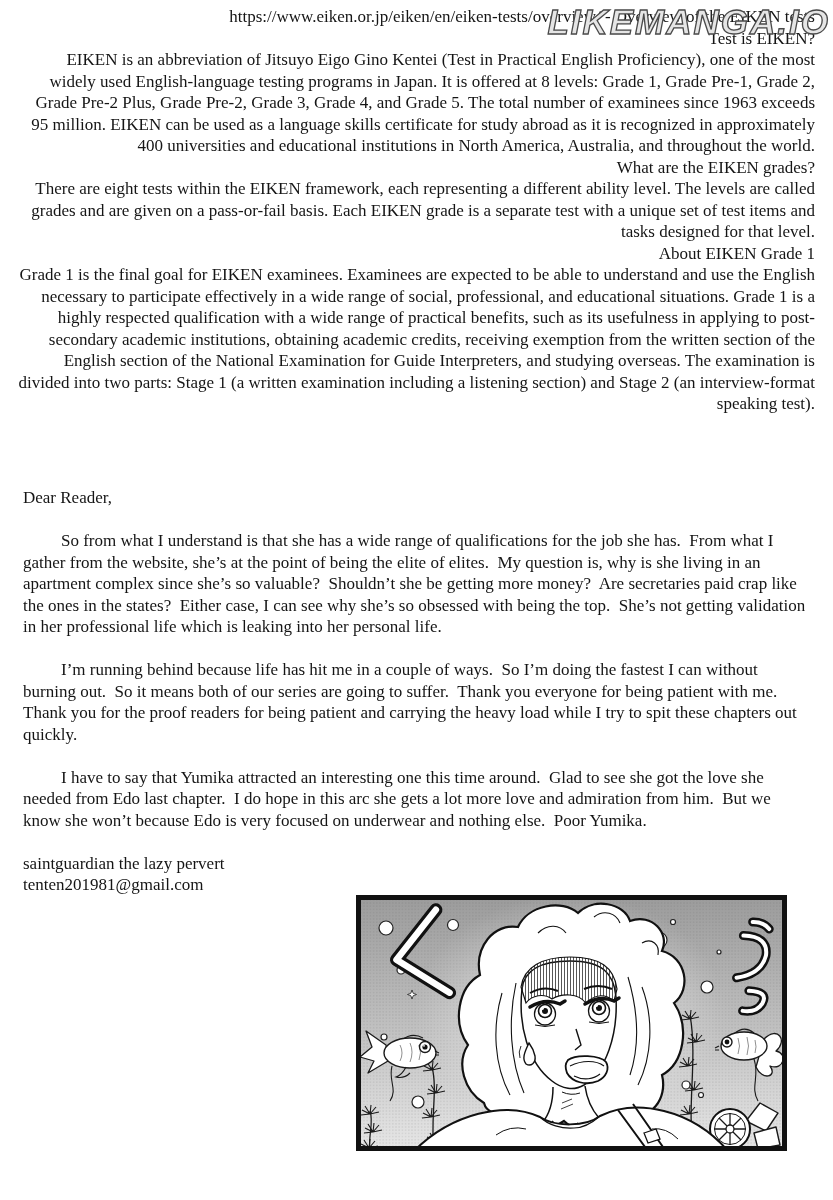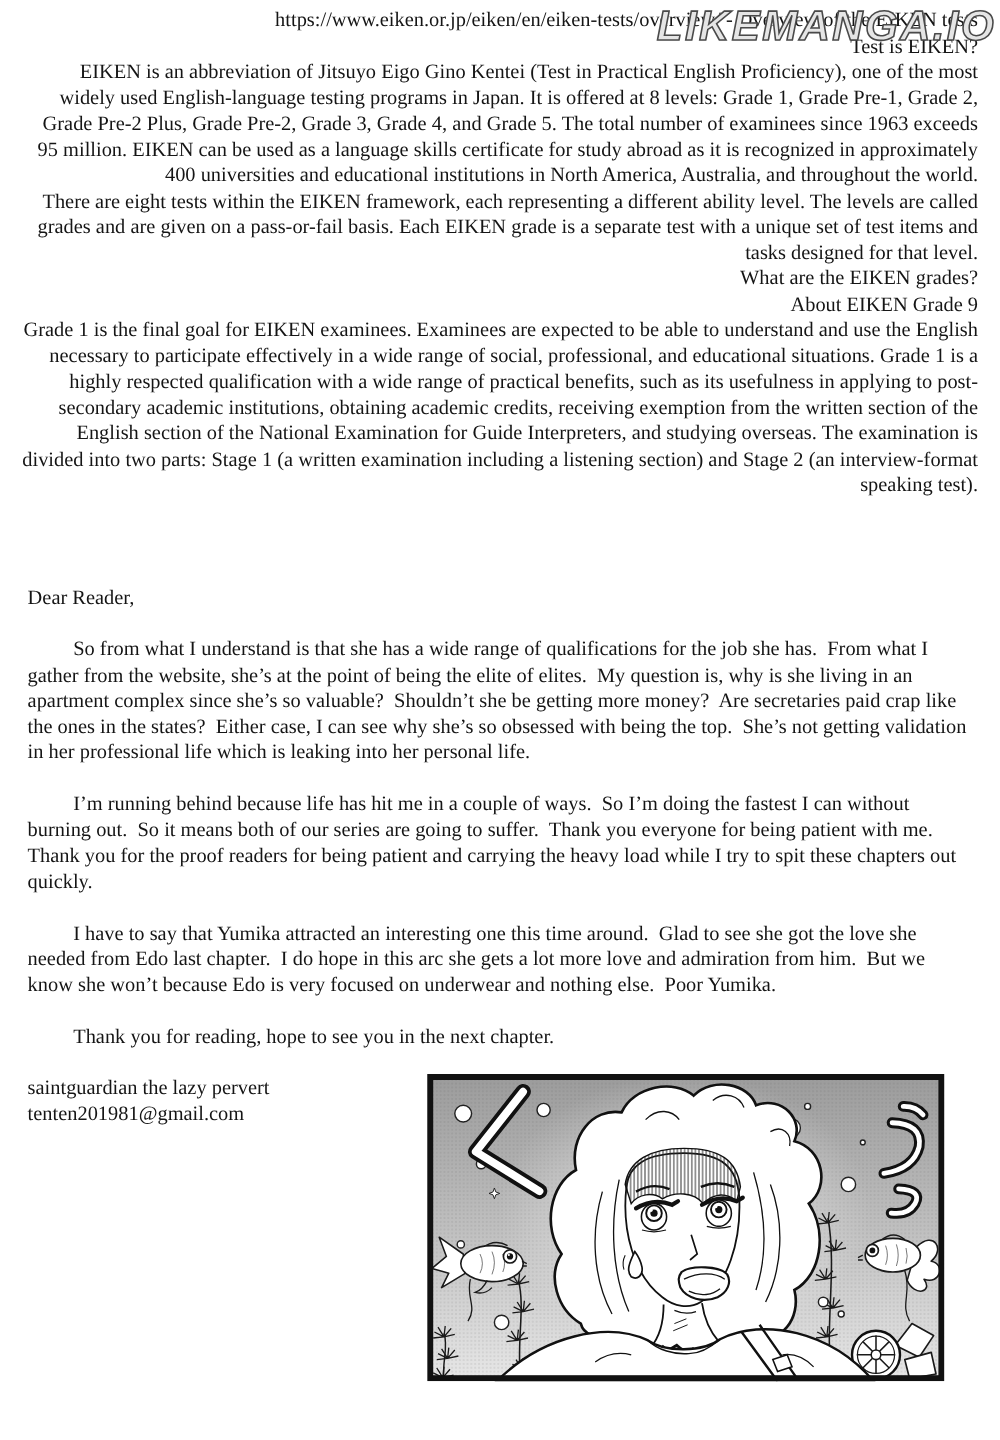--- a/index.html
+++ b/index.html
@@ -45,8 +45,8 @@
     <div>https://www.eiken.or.jp/eiken/en/eiken-tests/overview/ - Overview of the EIKEN tests</div>
     <div>Test is EIKEN?</div>
     <div>EIKEN is an abbreviation of Jitsuyo Eigo Gino Kentei (Test in Practical English Proficiency), one of the most widely used English-language testing programs in Japan. It is offered at 8 levels: Grade 1, Grade Pre-1, Grade 2, Grade Pre-2 Plus, Grade Pre-2, Grade 3, Grade 4, and Grade 5. The total number of examinees since 1963 exceeds 95 million. EIKEN can be used as a language skills certificate for study abroad as it is recognized in approximately 400 universities and educational institutions in North America, Australia, and throughout the world.</div>
+    <div>What are the EIKEN grades?</div>
     <div>There are eight tests within the EIKEN framework, each representing a different ability level. The levels are called grades and are given on a pass-or-fail basis. Each EIKEN grade is a separate test with a unique set of test items and tasks designed for that level.</div>
-    <div>What are the EIKEN grades?</div>
     <div>About EIKEN Grade 9</div>
     <div>Grade 1 is the final goal for EIKEN examinees. Examinees are expected to be able to understand and use the English necessary to participate effectively in a wide range of social, professional, and educational situations. Grade 1 is a highly respected qualification with a wide range of practical benefits, such as its usefulness in applying to post-secondary academic institutions, obtaining academic credits, receiving exemption from the written section of the English section of the National Examination for Guide Interpreters, and studying overseas. The examination is divided into two parts: Stage 1 (a written examination including a listening section) and Stage 2 (an interview-format speaking test).</div>
   </div>

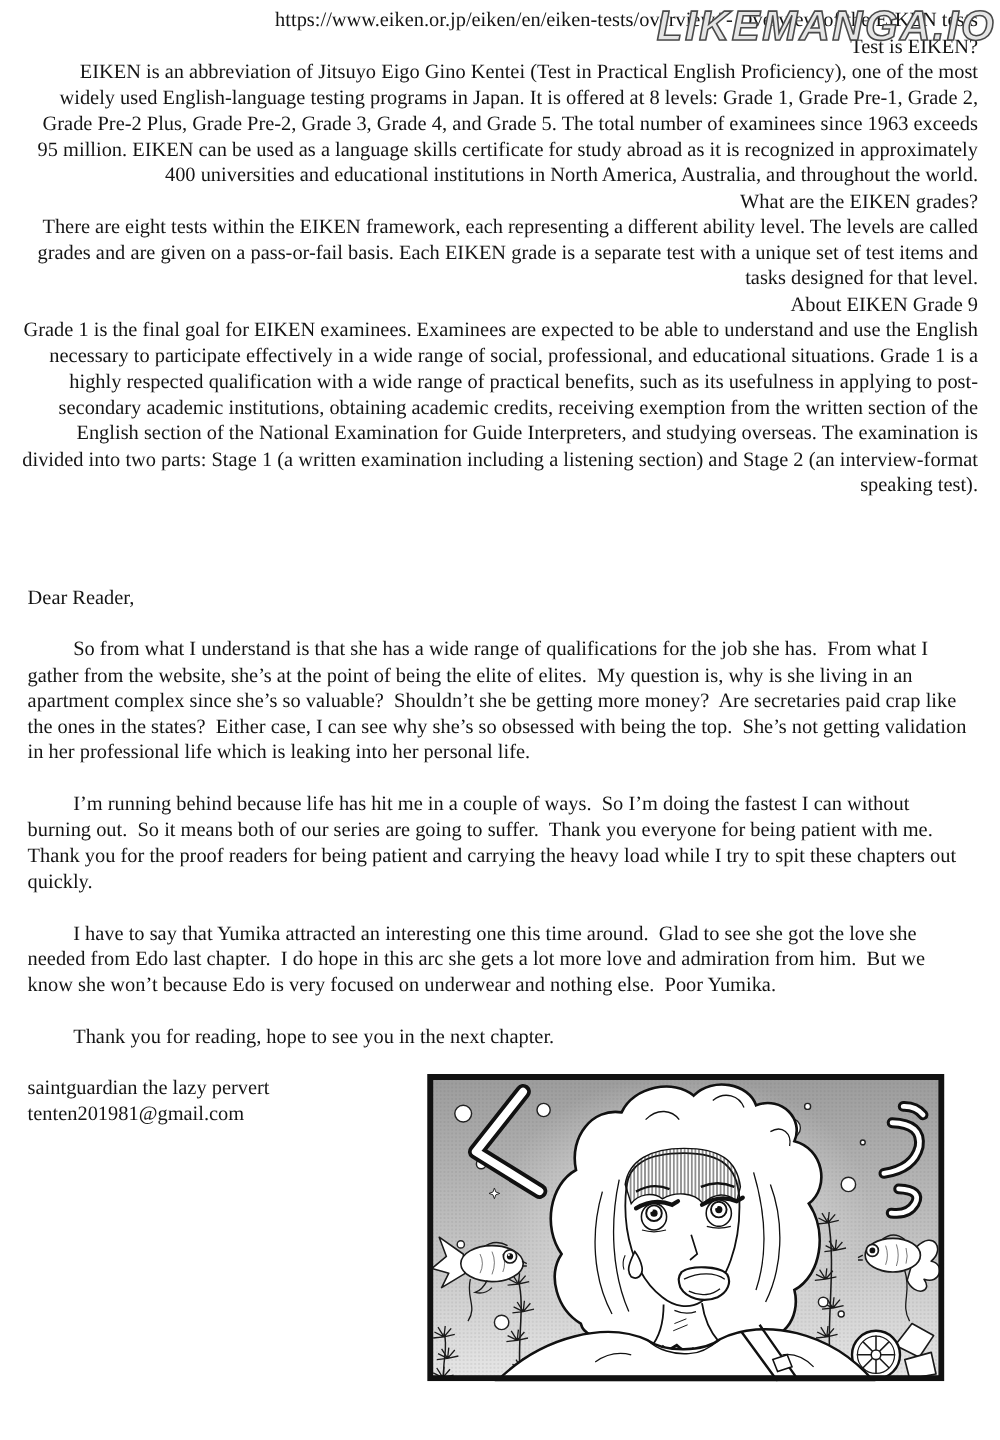--- a/index.html
+++ b/index.html
@@ -47,7 +47,7 @@
     <div>EIKEN is an abbreviation of Jitsuyo Eigo Gino Kentei (Test in Practical English Proficiency), one of the most widely used English-language testing programs in Japan. It is offered at 8 levels: Grade 1, Grade Pre-1, Grade 2, Grade Pre-2 Plus, Grade Pre-2, Grade 3, Grade 4, and Grade 5. The total number of examinees since 1963 exceeds 95 million. EIKEN can be used as a language skills certificate for study abroad as it is recognized in approximately 400 universities and educational institutions in North America, Australia, and throughout the world.</div>
     <div>What are the EIKEN grades?</div>
     <div>There are eight tests within the EIKEN framework, each representing a different ability level. The levels are called grades and are given on a pass-or-fail basis. Each EIKEN grade is a separate test with a unique set of test items and tasks designed for that level.</div>
-    <div>About EIKEN Grade 9</div>
+    <div>About EIKEN Grade 1</div>
     <div>Grade 1 is the final goal for EIKEN examinees. Examinees are expected to be able to understand and use the English necessary to participate effectively in a wide range of social, professional, and educational situations. Grade 1 is a highly respected qualification with a wide range of practical benefits, such as its usefulness in applying to post-secondary academic institutions, obtaining academic credits, receiving exemption from the written section of the English section of the National Examination for Guide Interpreters, and studying overseas. The examination is divided into two parts: Stage 1 (a written examination including a listening section) and Stage 2 (an interview-format speaking test).</div>
   </div>
 

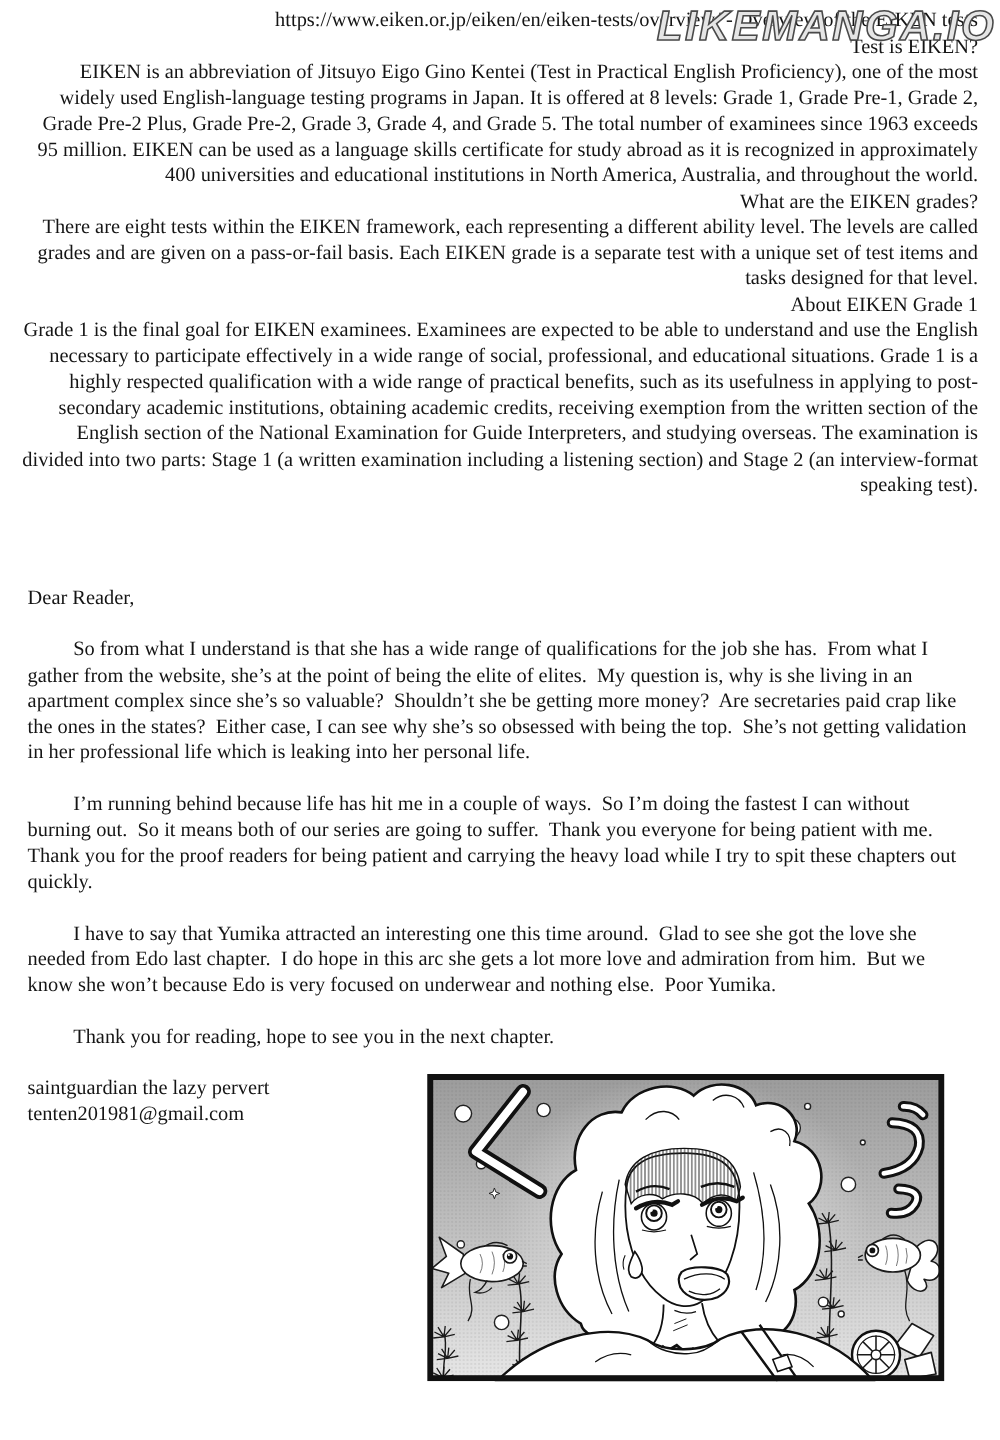--- a/index.html
+++ b/index.html
@@ -56,7 +56,6 @@
     <p class="indent">So from what I understand is that she has a wide range of qualifications for the job she has.  From what I gather from the website, she’s at the point of being the elite of elites.  My question is, why is she living in an apartment complex since she’s so valuable?  Shouldn’t she be getting more money?  Are secretaries paid crap like the ones in the states?  Either case, I can see why she’s so obsessed with being the top.  She’s not getting validation in her professional life which is leaking into her personal life.</p>
     <p class="indent">I’m running behind because life has hit me in a couple of ways.  So I’m doing the fastest I can without burning out.  So it means both of our series are going to suffer.  Thank you everyone for being patient with me.  Thank you for the proof readers for being patient and carrying the heavy load while I try to spit these chapters out quickly.</p>
     <p class="indent">I have to say that Yumika attracted an interesting one this time around.  Glad to see she got the love she needed from Edo last chapter.  I do hope in this arc she gets a lot more love and admiration from him.  But we know she won’t because Edo is very focused on underwear and nothing else.  Poor Yumika.</p>
-    <p class="indent">Thank you for reading, hope to see you in the next chapter.</p>
     <div class="sig-line">saintguardian the lazy pervert</div>
     <div class="sig-line">tenten201981@gmail.com</div>
   </div>

